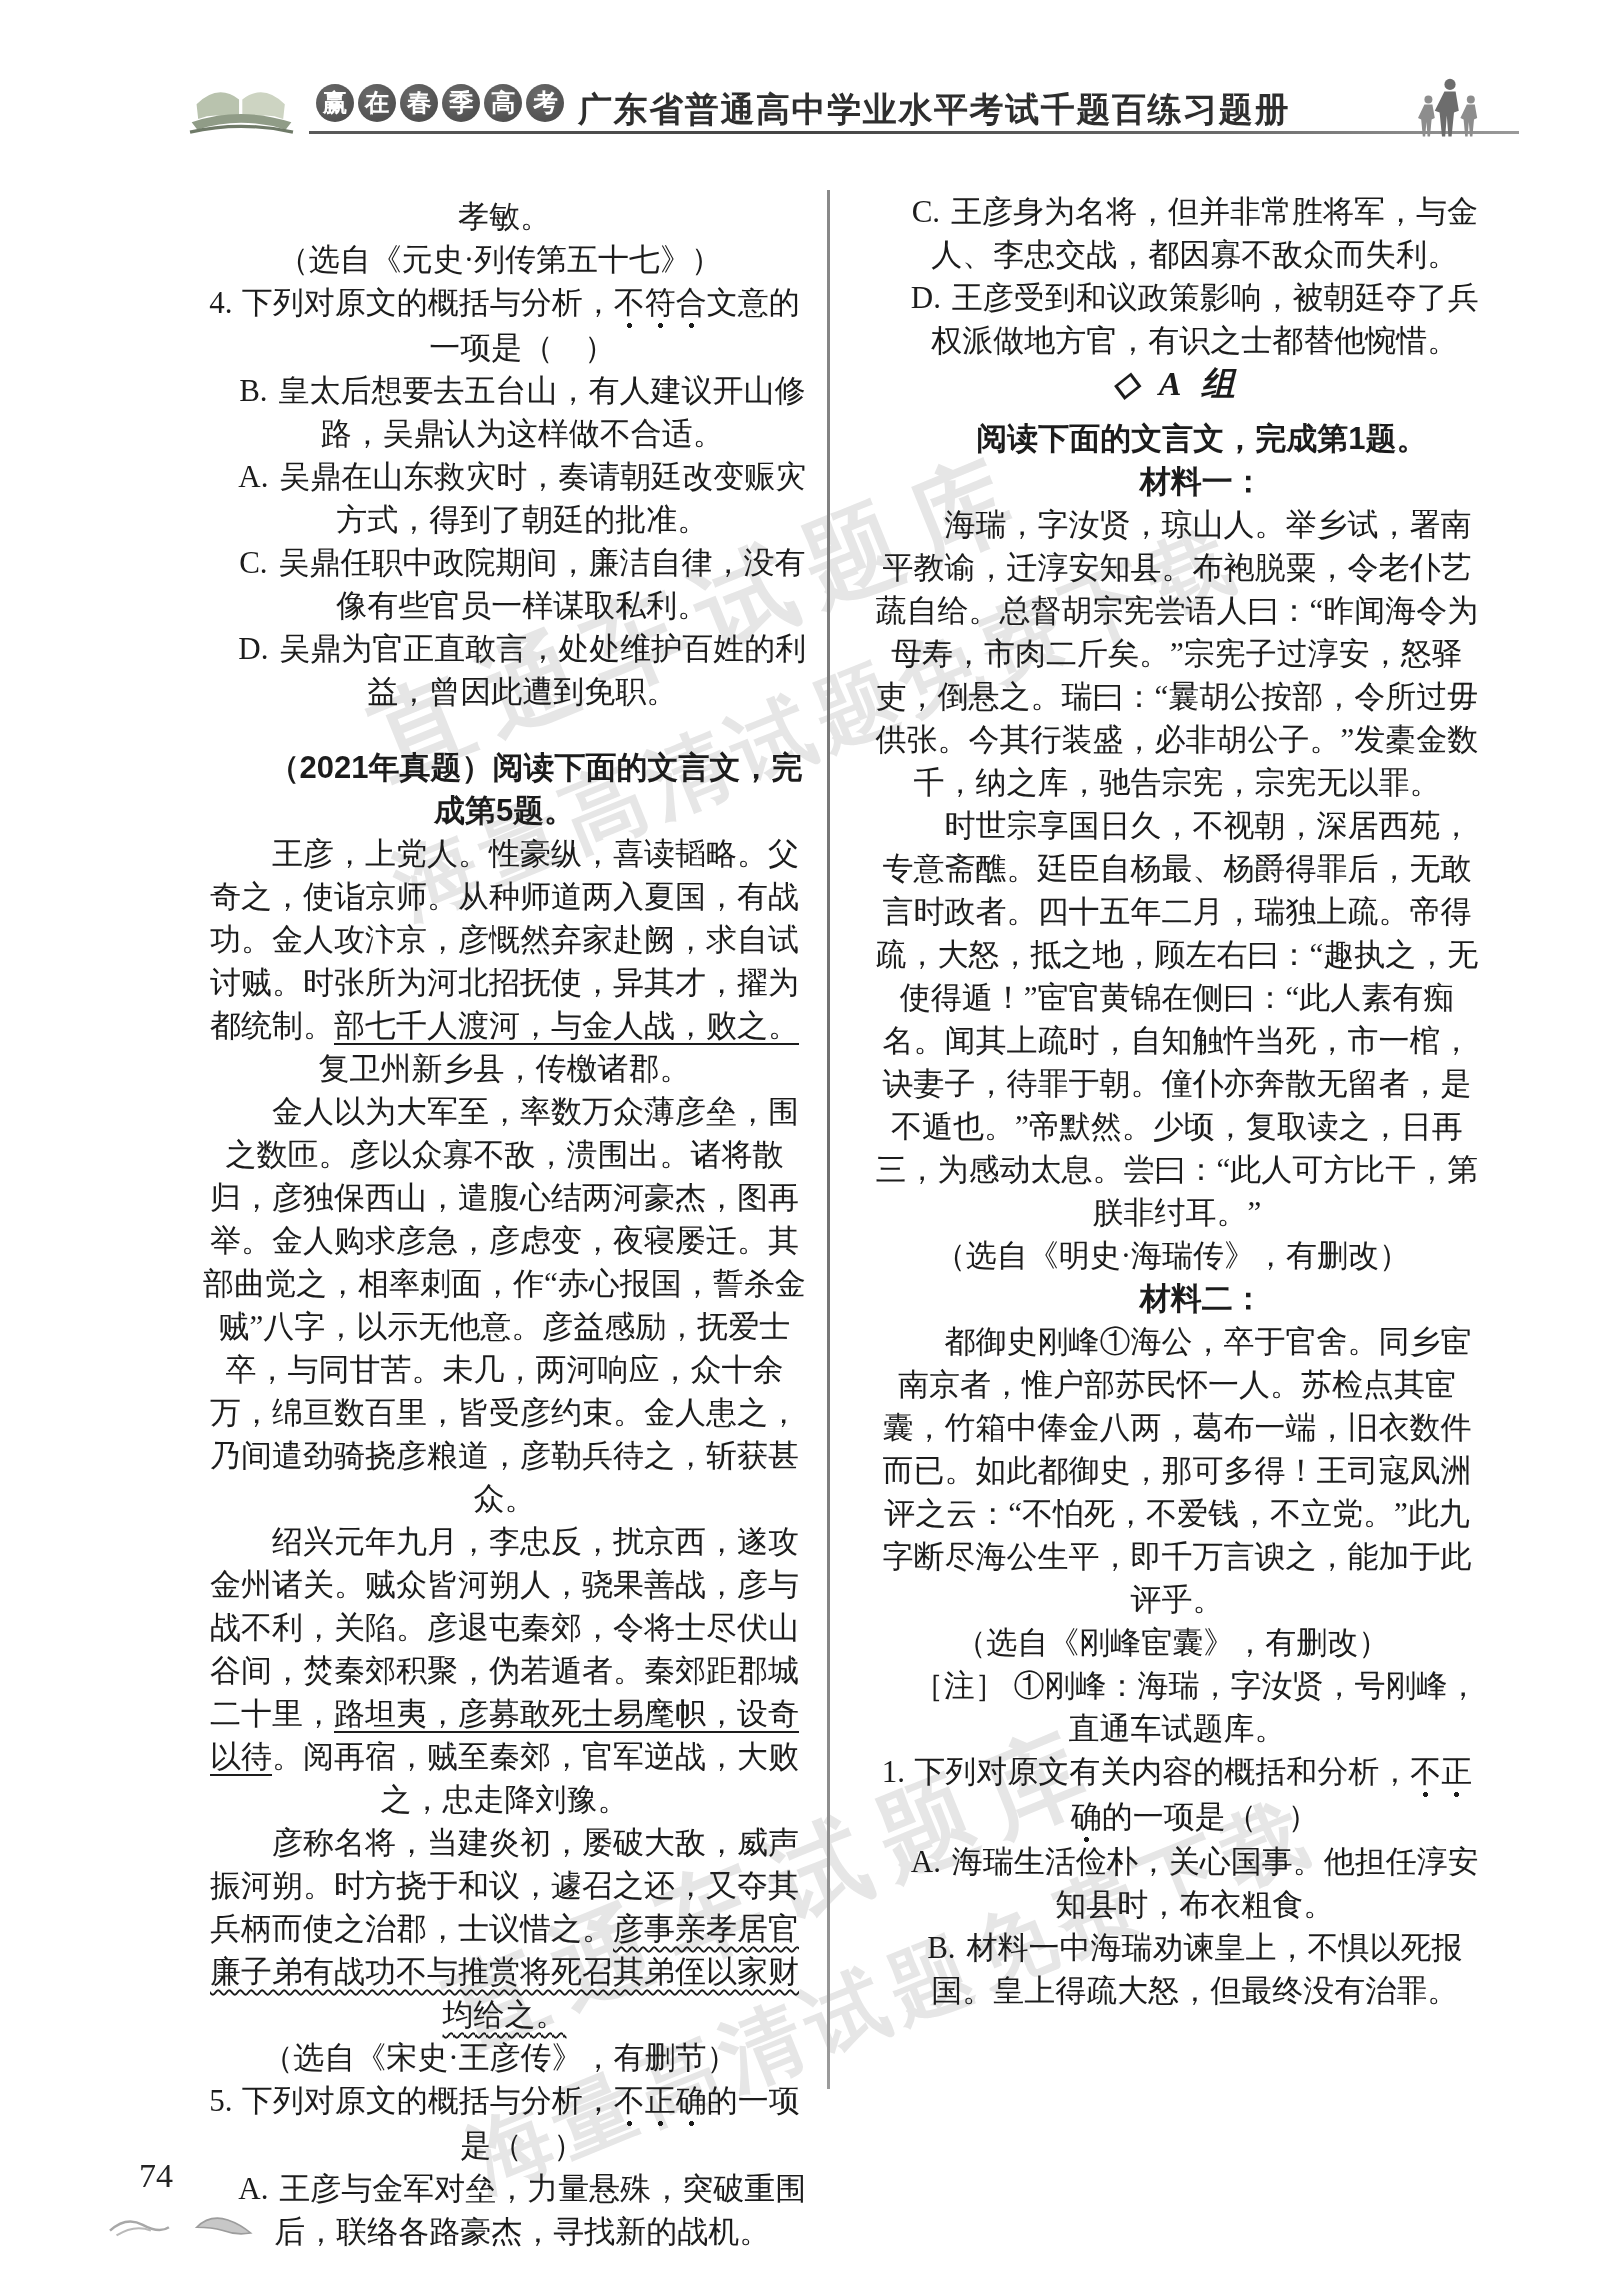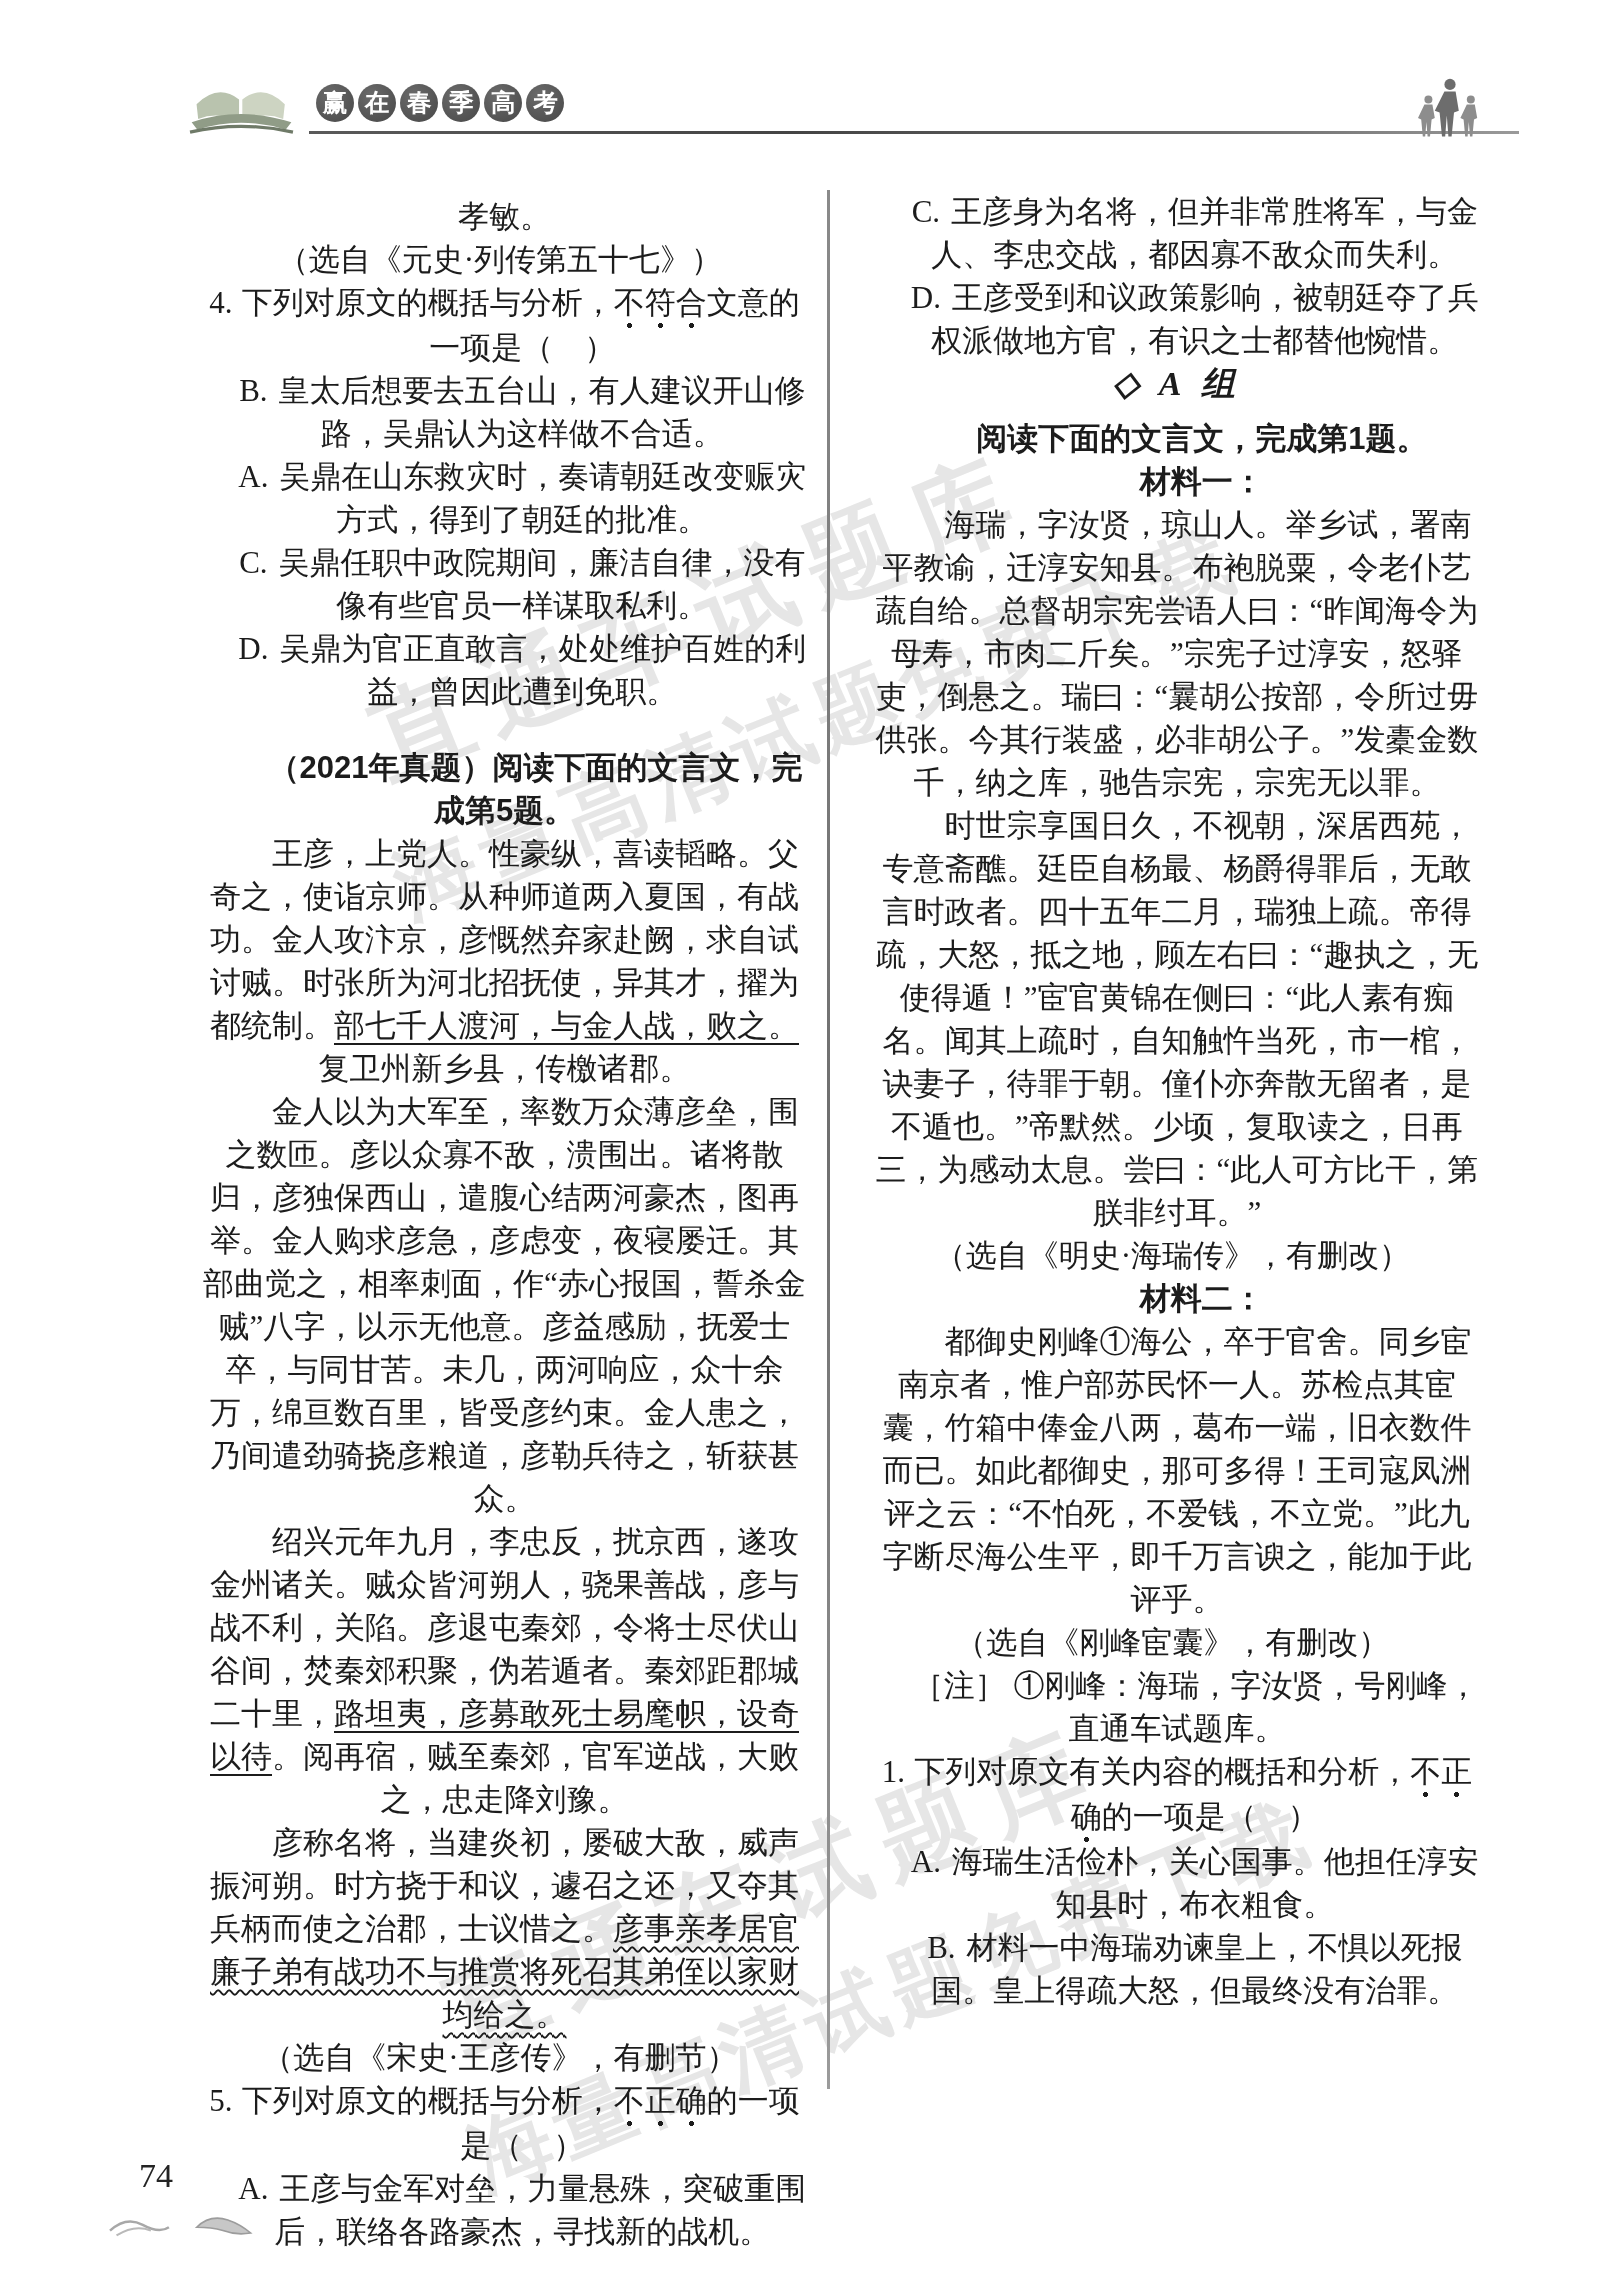--- a/index.html
+++ b/index.html
@@ -94,6 +94,7 @@
     <span class="badge">考</span>
   </div>
 
+  <div class="hdr-title">广东省普通高中学业水平考试千题百练习题册</div>
   <div class="hdr-rule"></div>
 
   <svg class="hdr-figs" viewBox="0 0 80 80">

